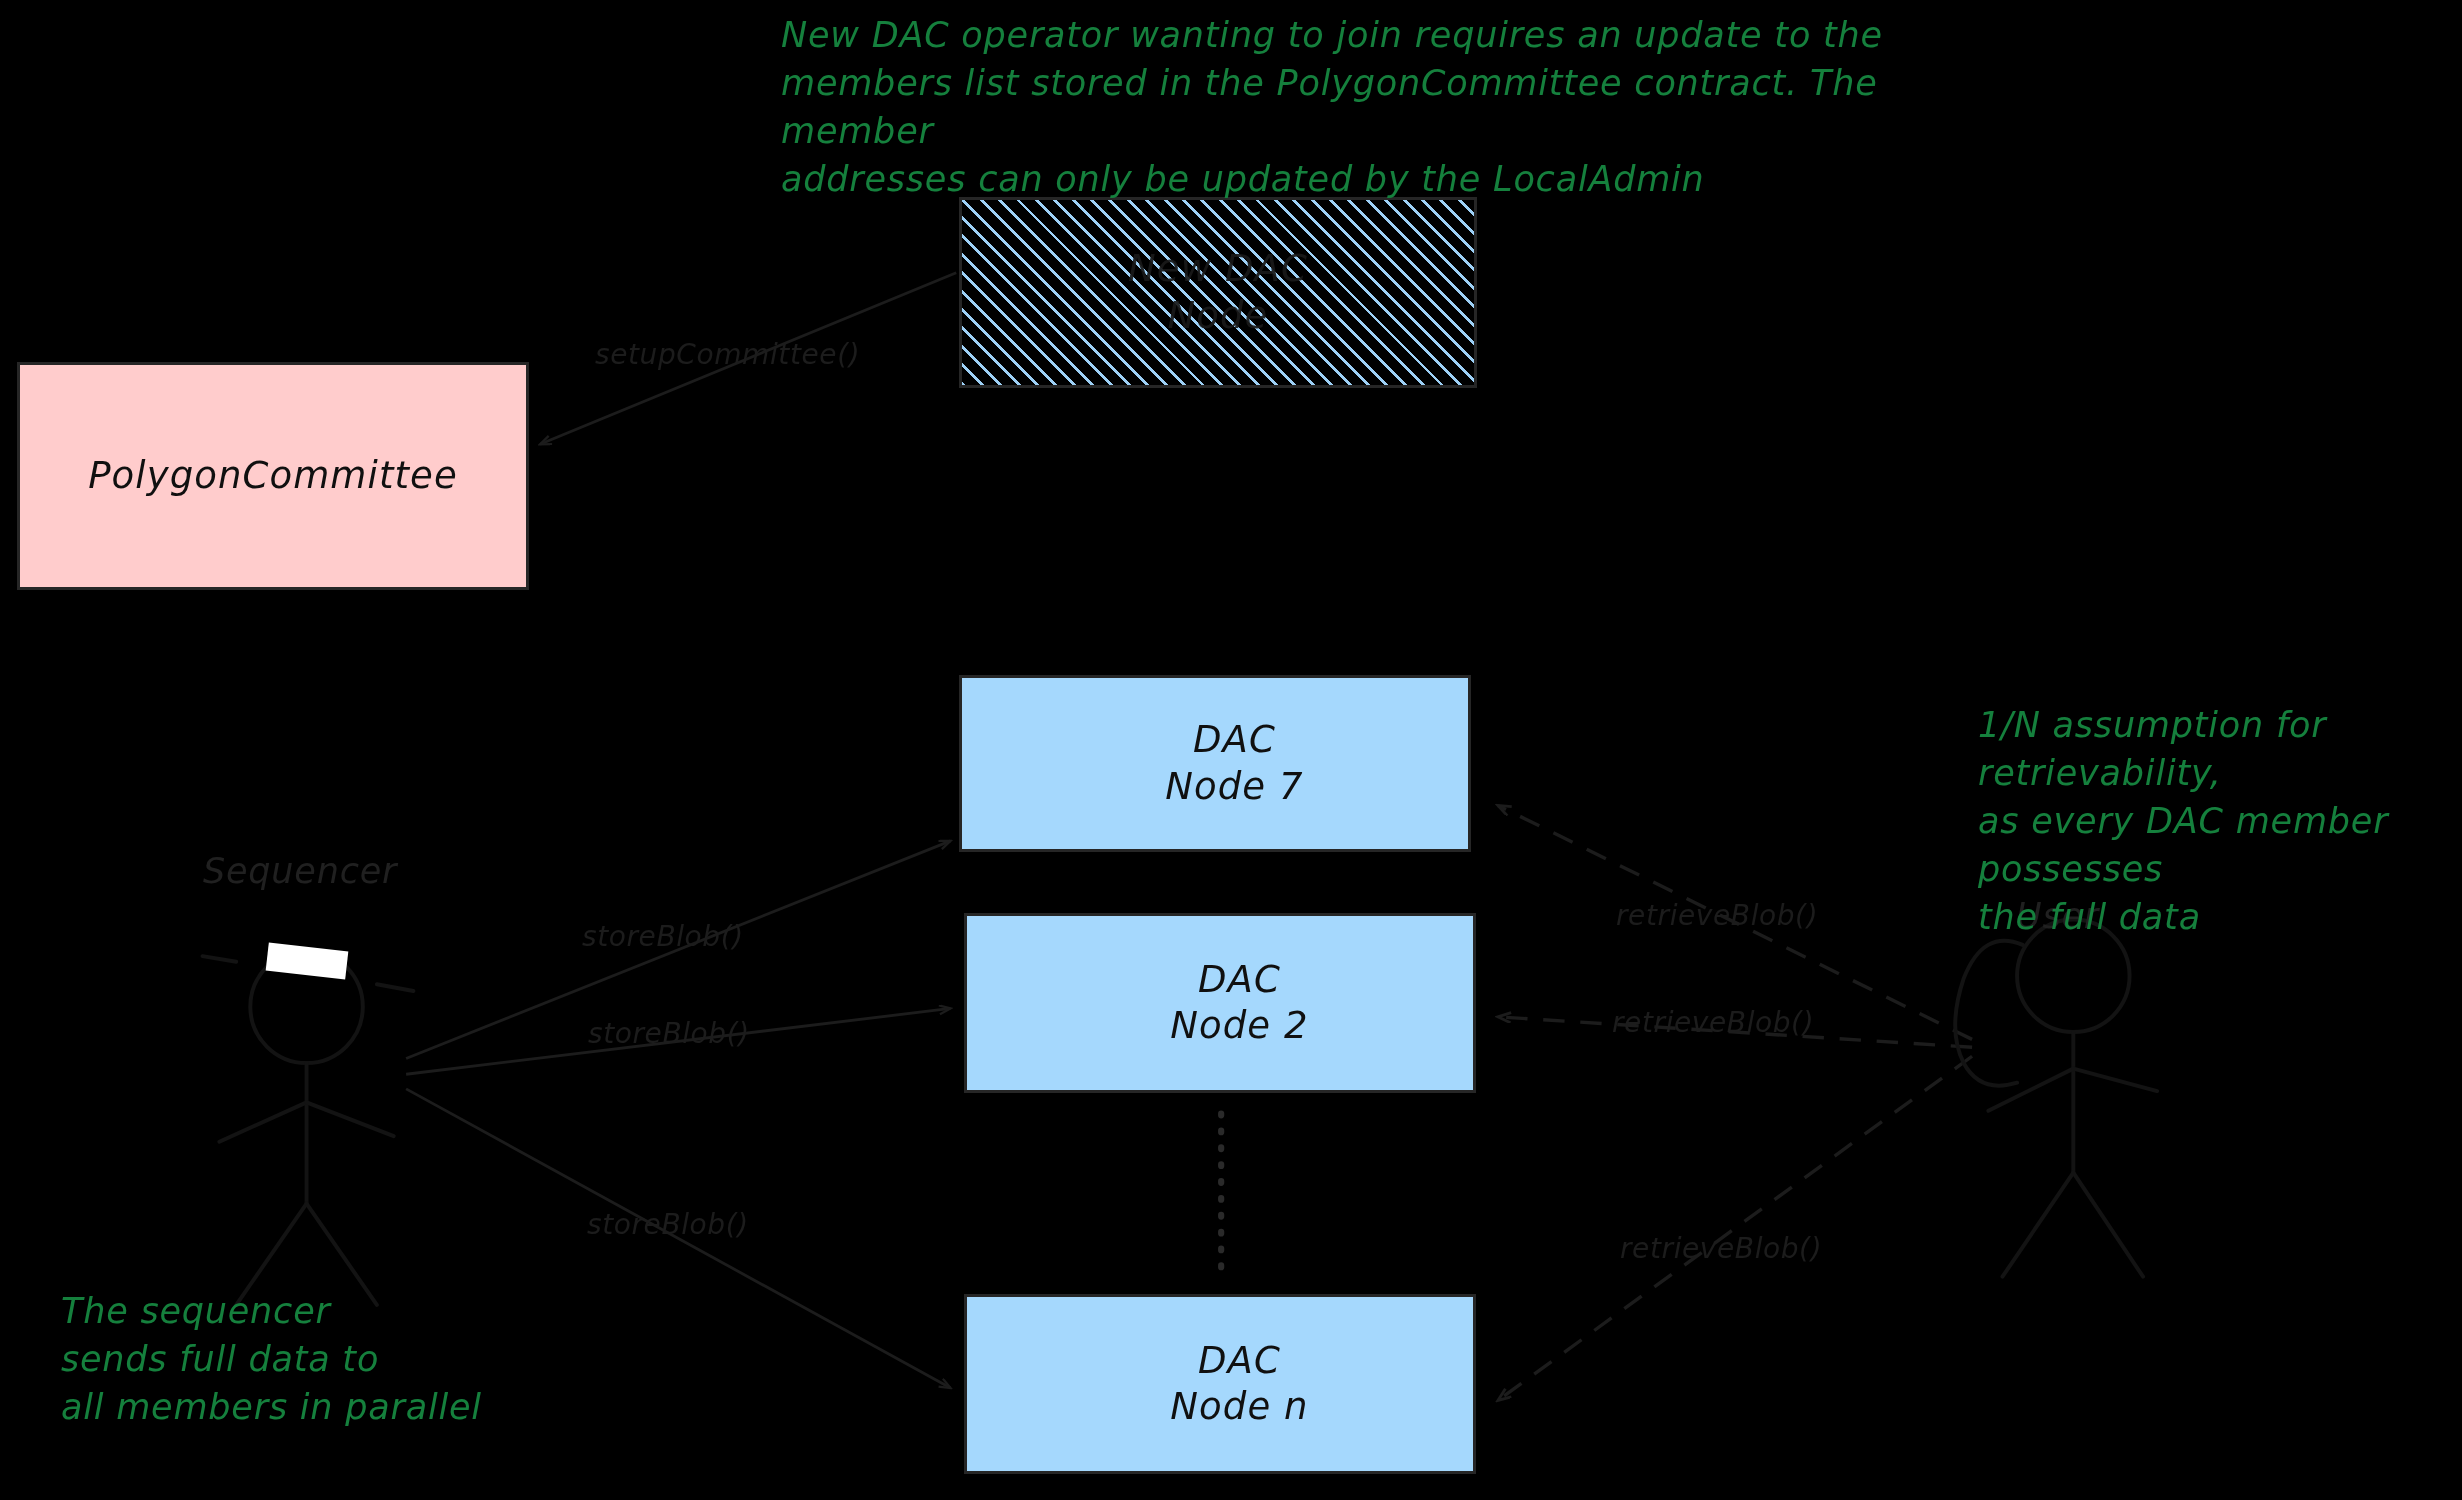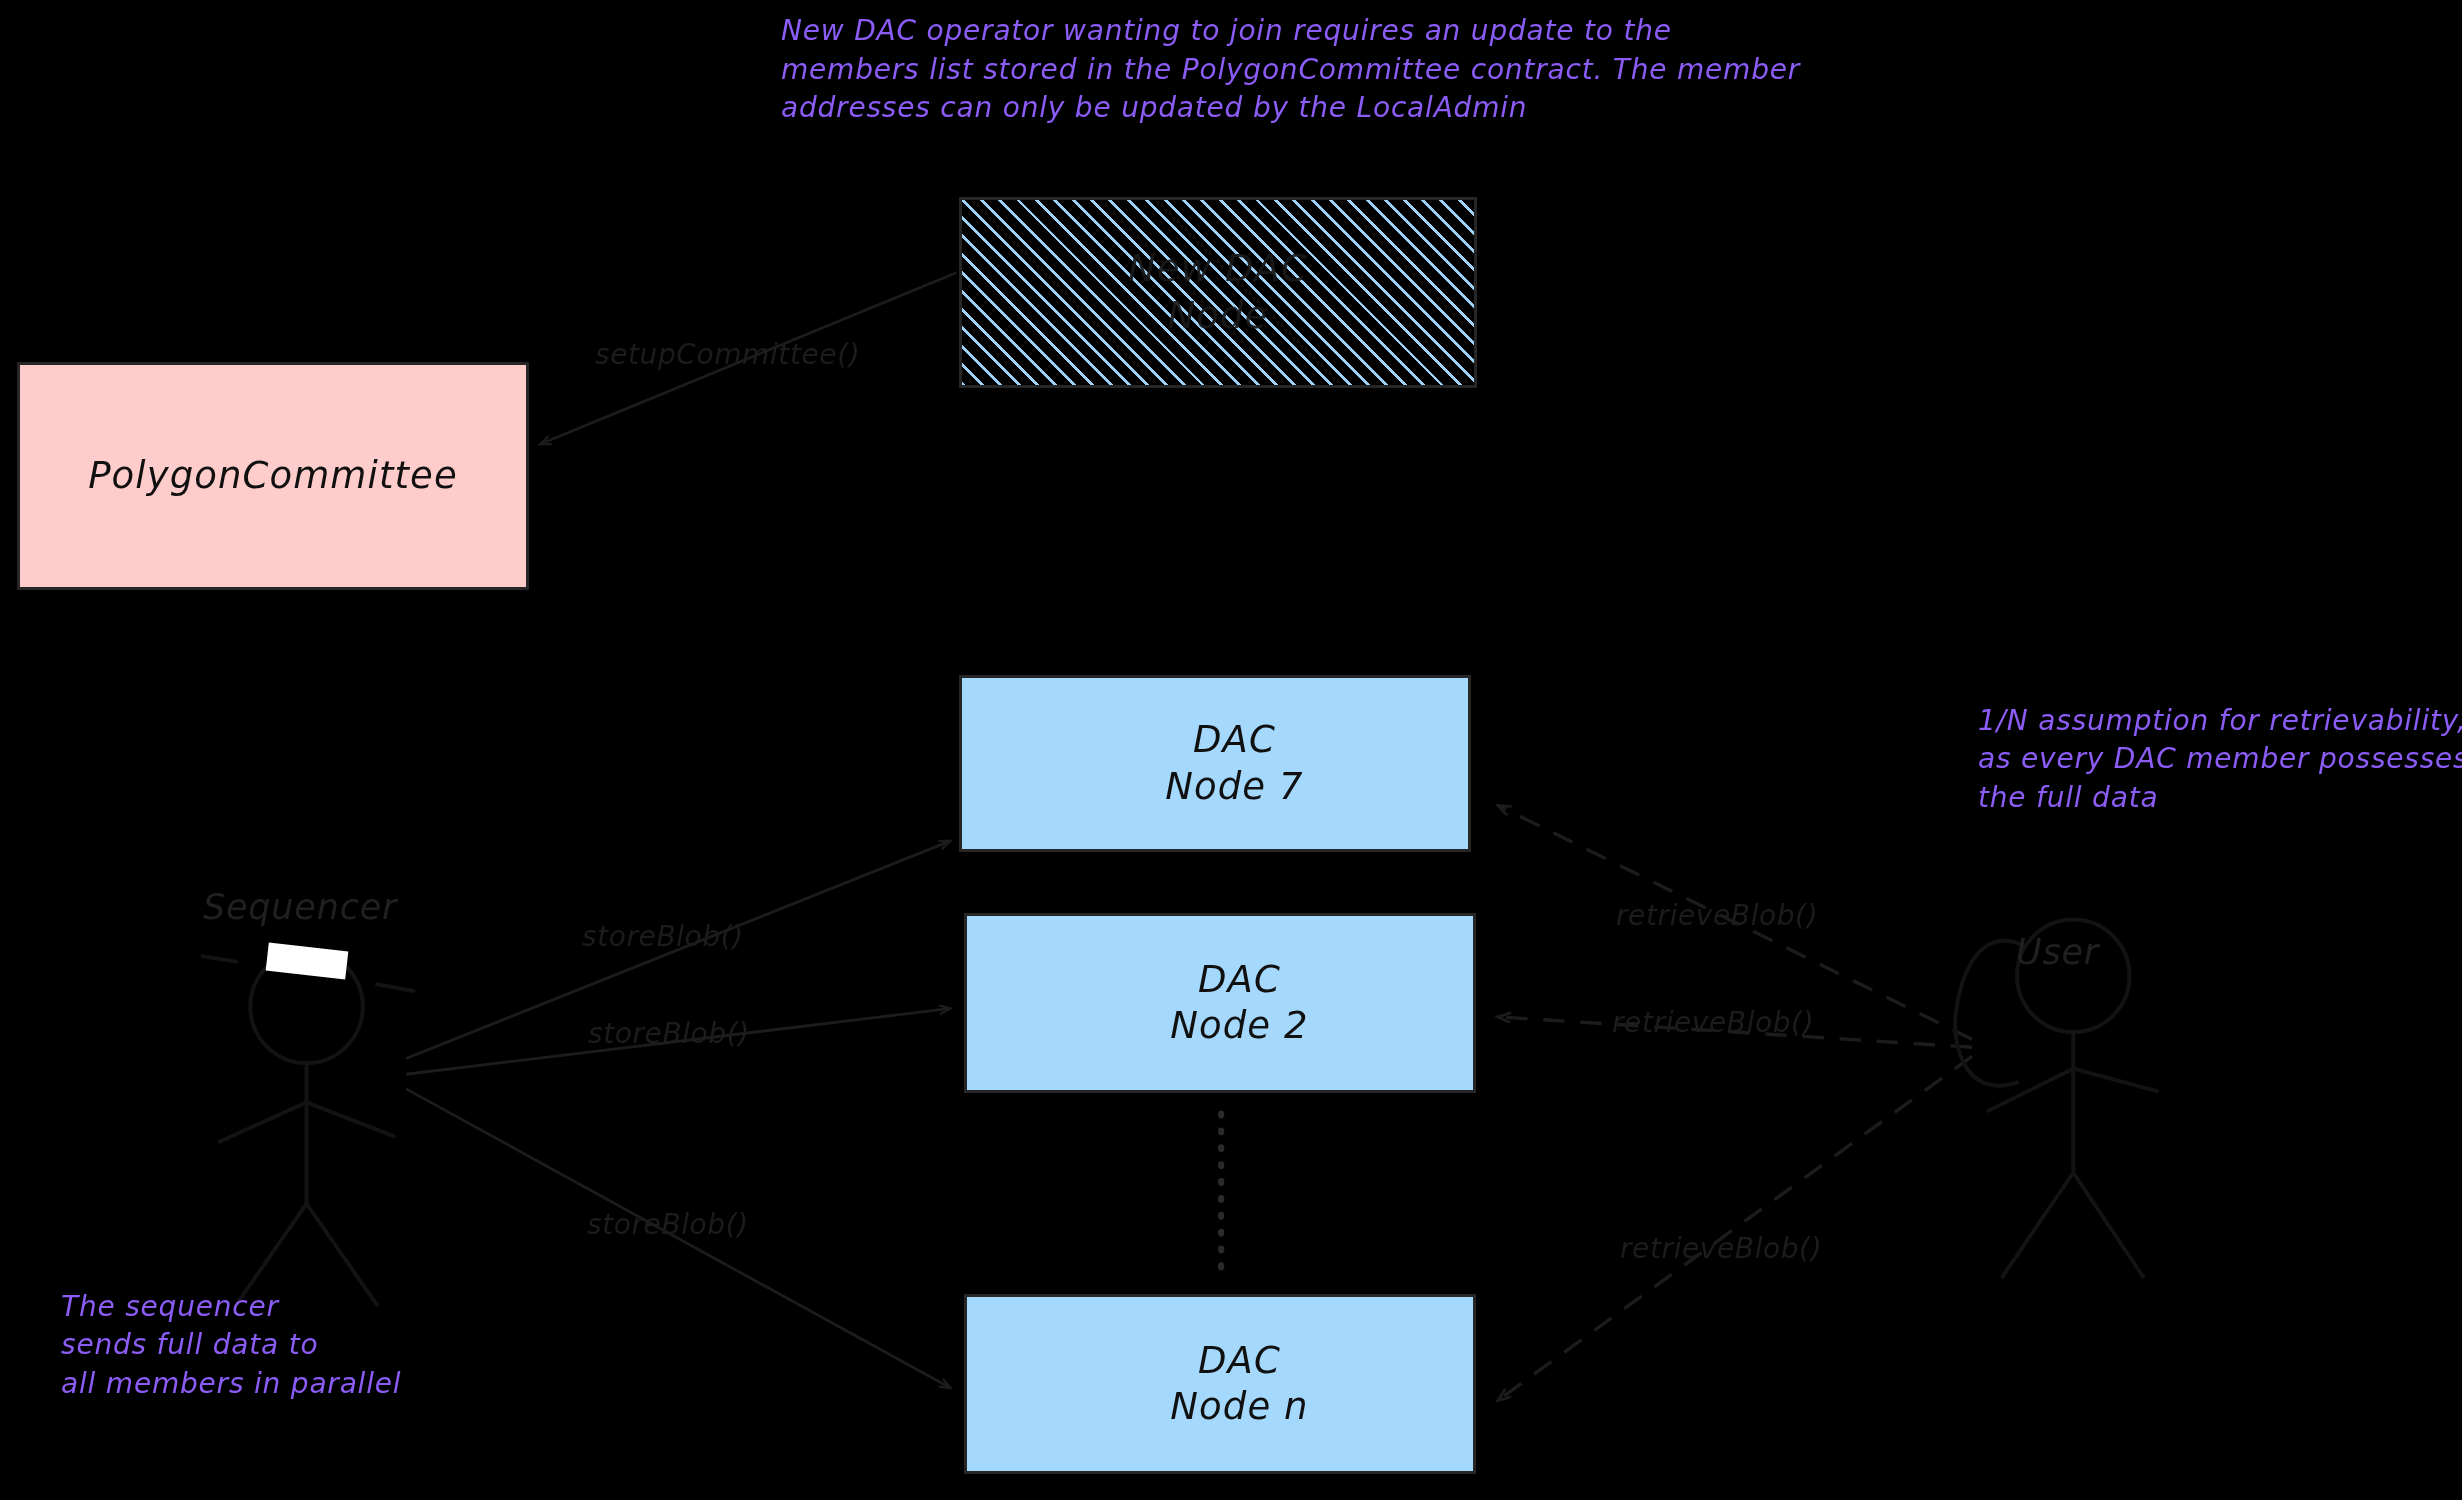--- a/index.html
+++ b/index.html
@@ -30,9 +30,9 @@
   }
   .note {
     position: absolute;
-    color: #8b5cf6;
-    font-family: "DejaVu Sans", sans-serif;
-    font-size: 28px;
+    color: #15803d;
+    font-family: "DejaVu Sans", sans-serif;
+    font-size: 35px;
     line-height: 1.37;
     letter-spacing: 0.8px;
     white-space: pre-line;

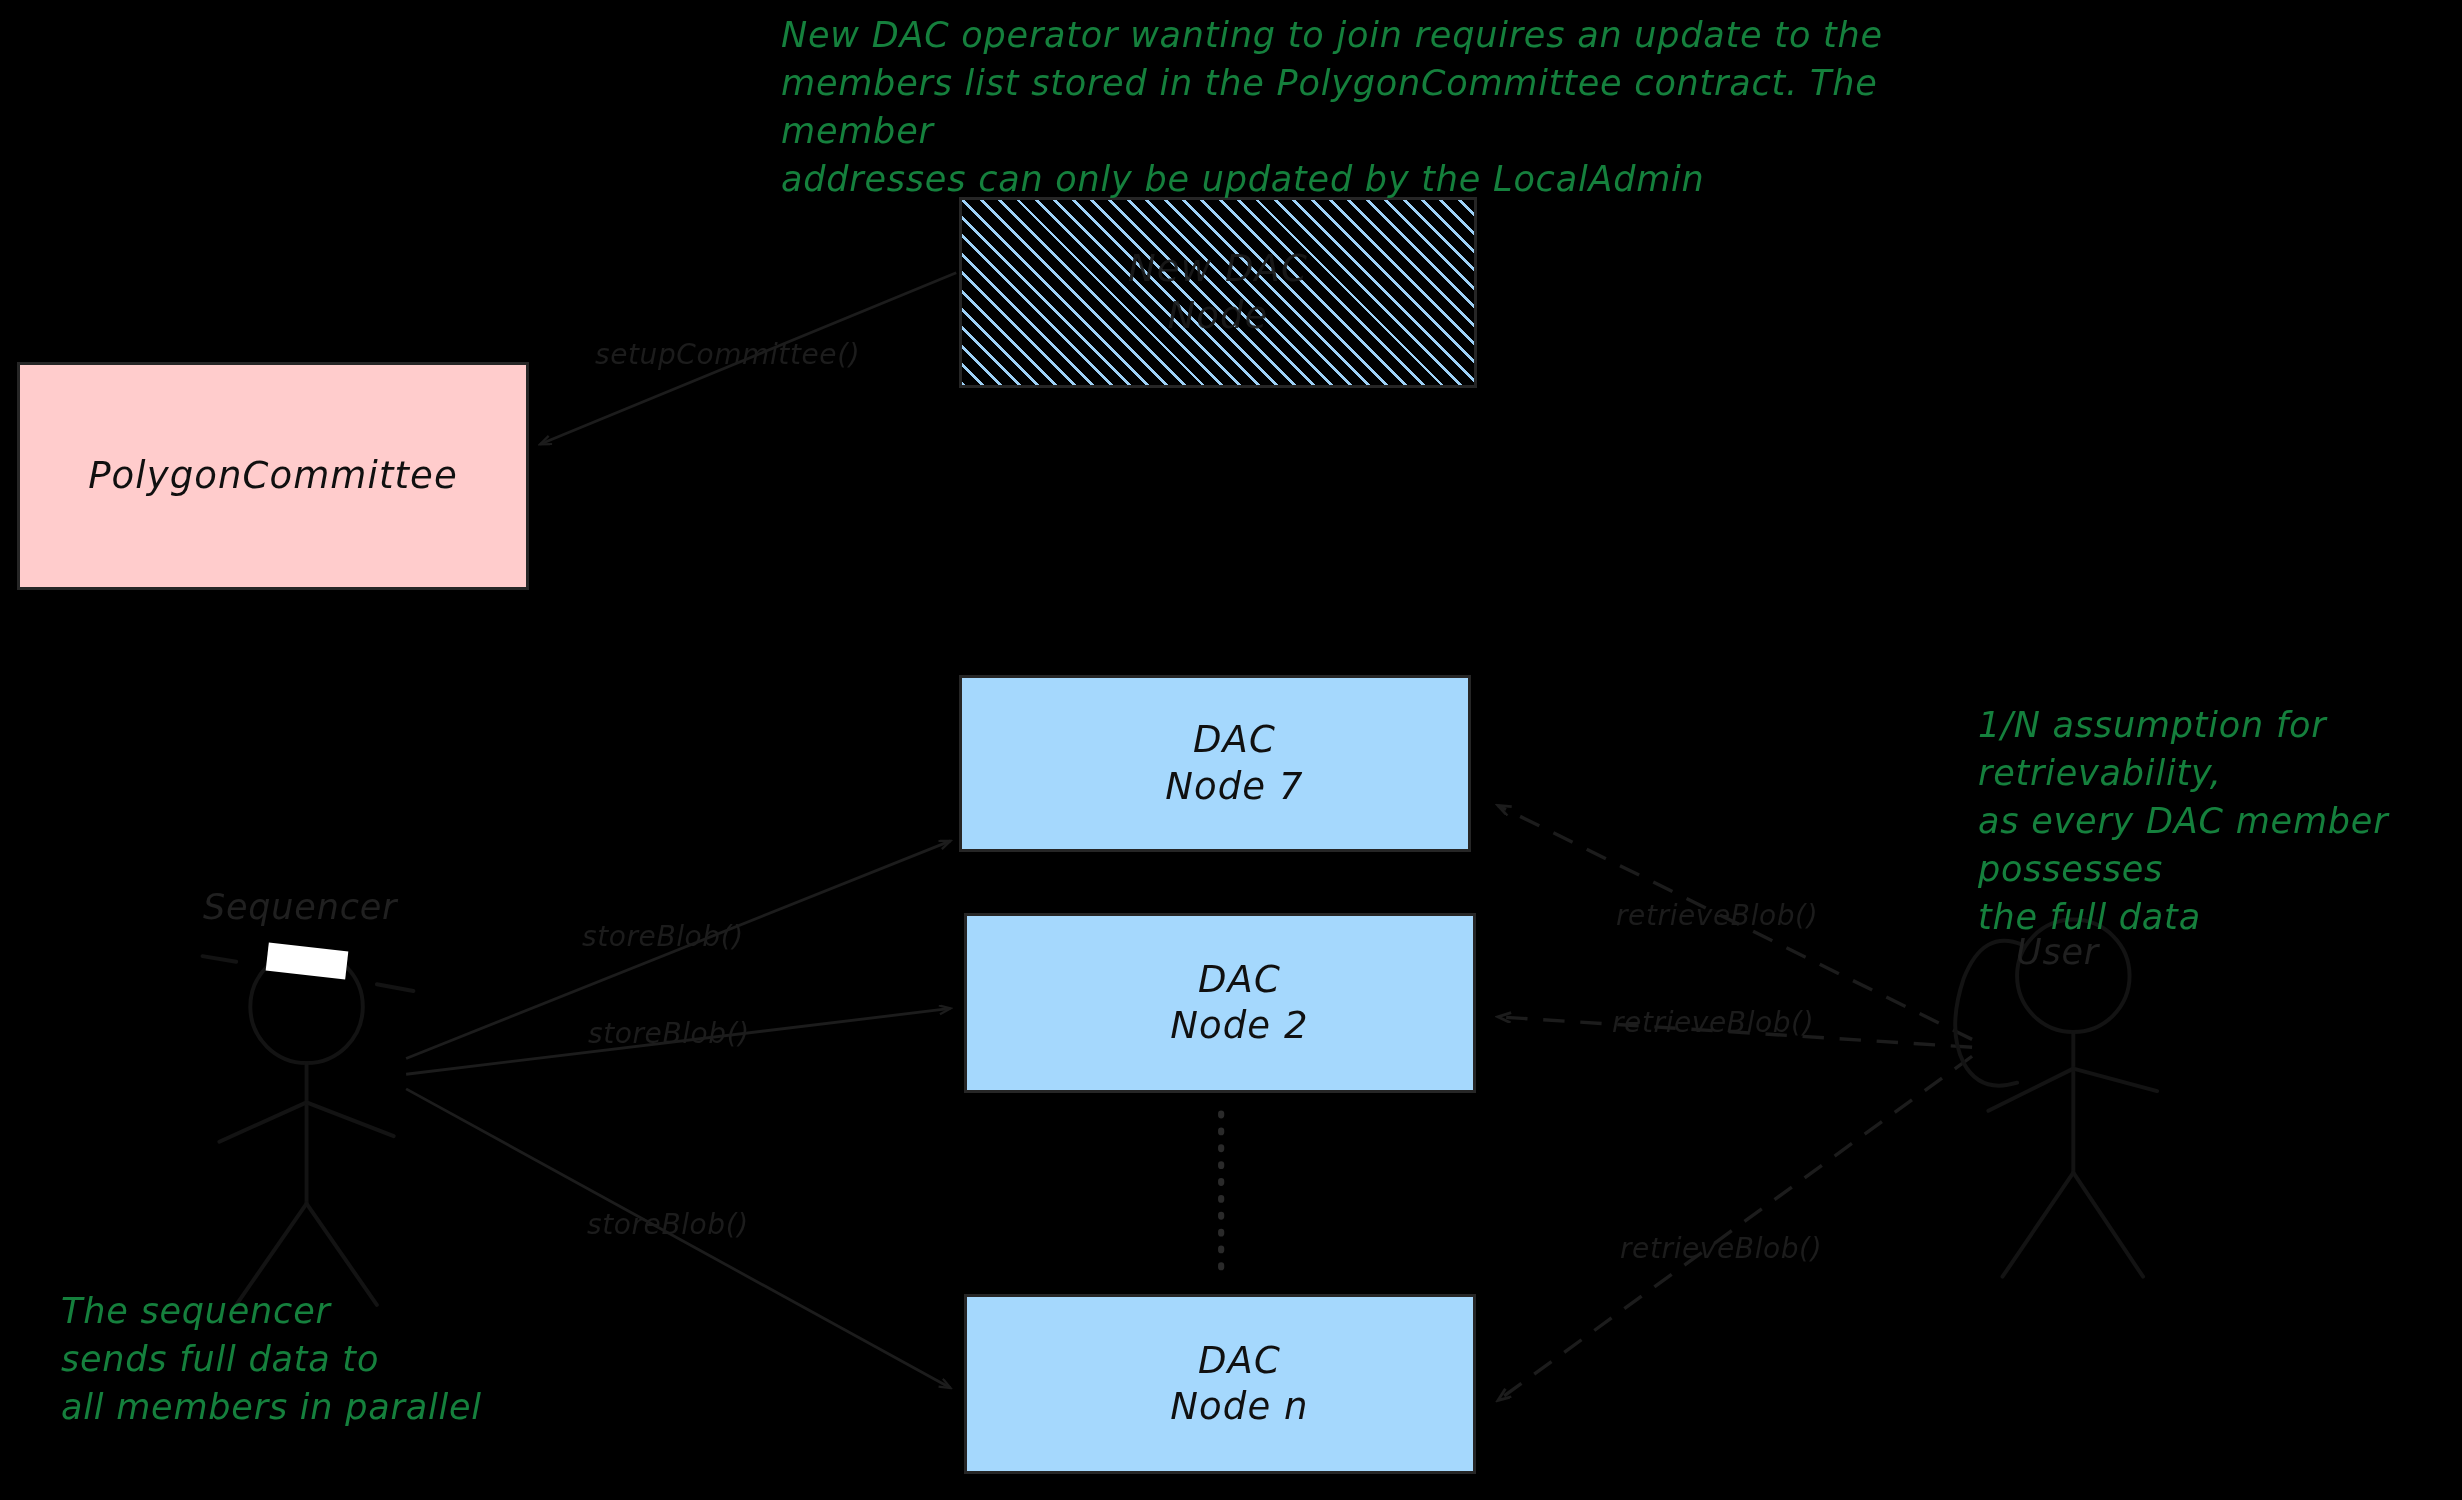--- a/index.html
+++ b/index.html
@@ -55,7 +55,6 @@
     letter-spacing: 0.8px;
     white-space: nowrap;
     font-style: italic;
-    margin-top: 36px;
   }
   .box {
     position: absolute;

